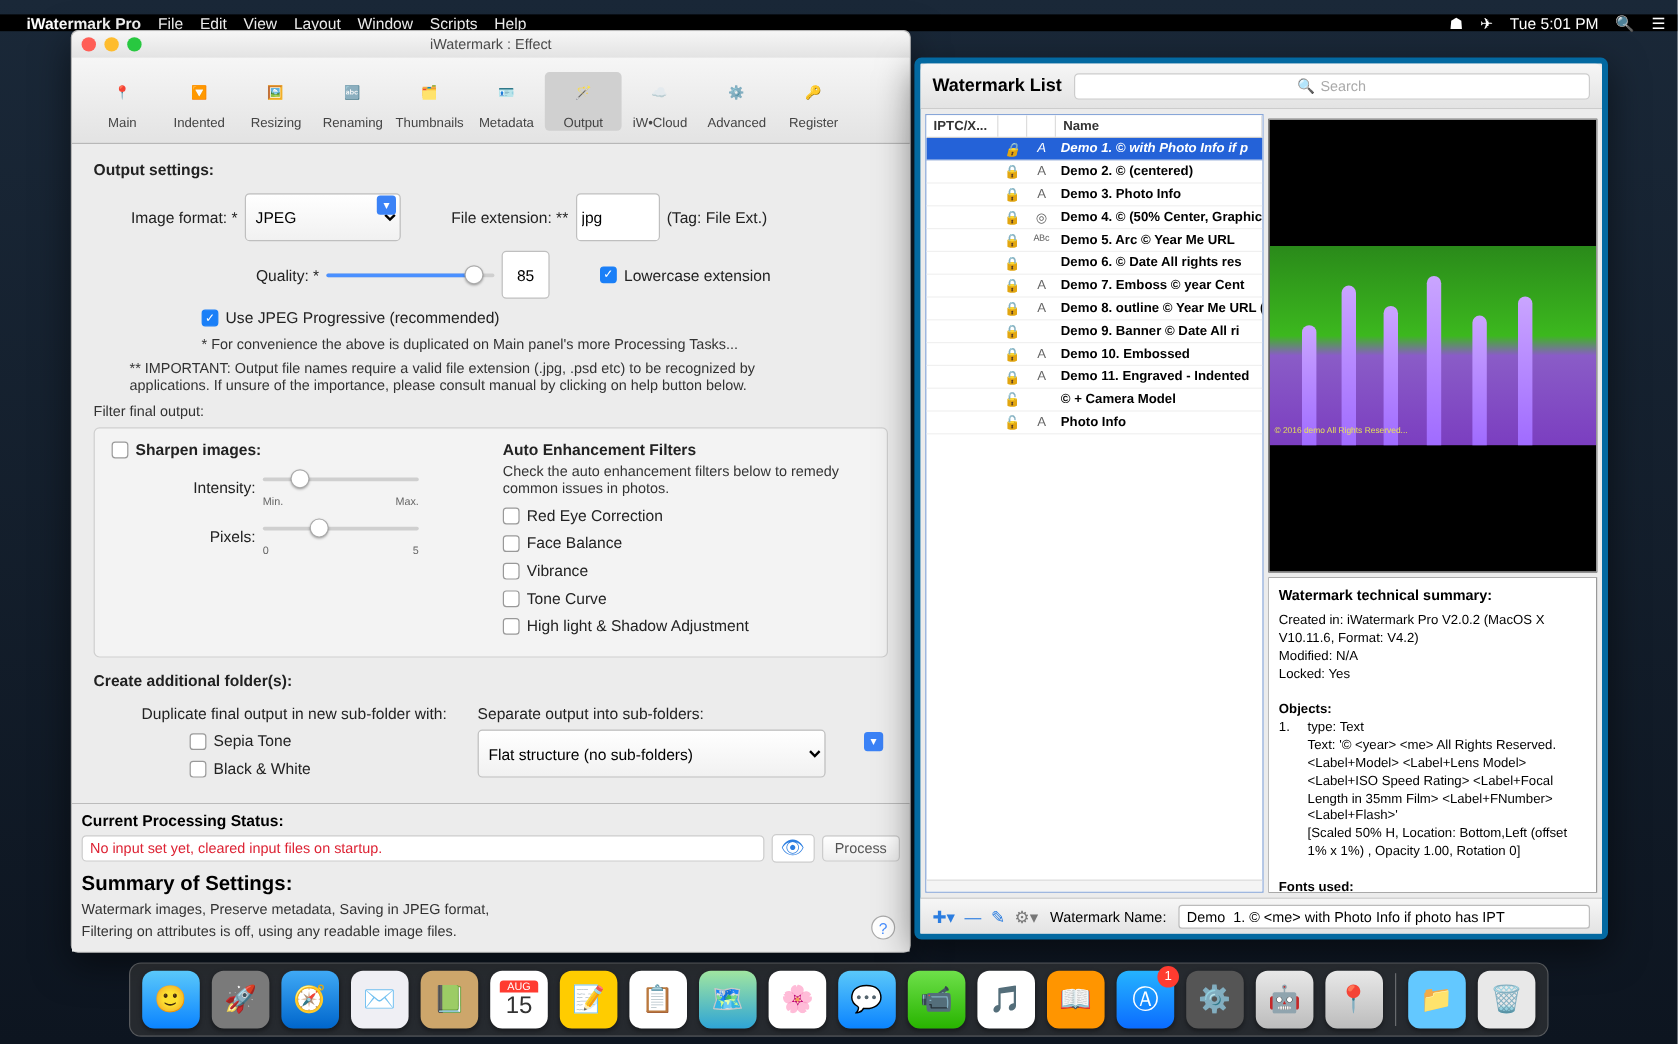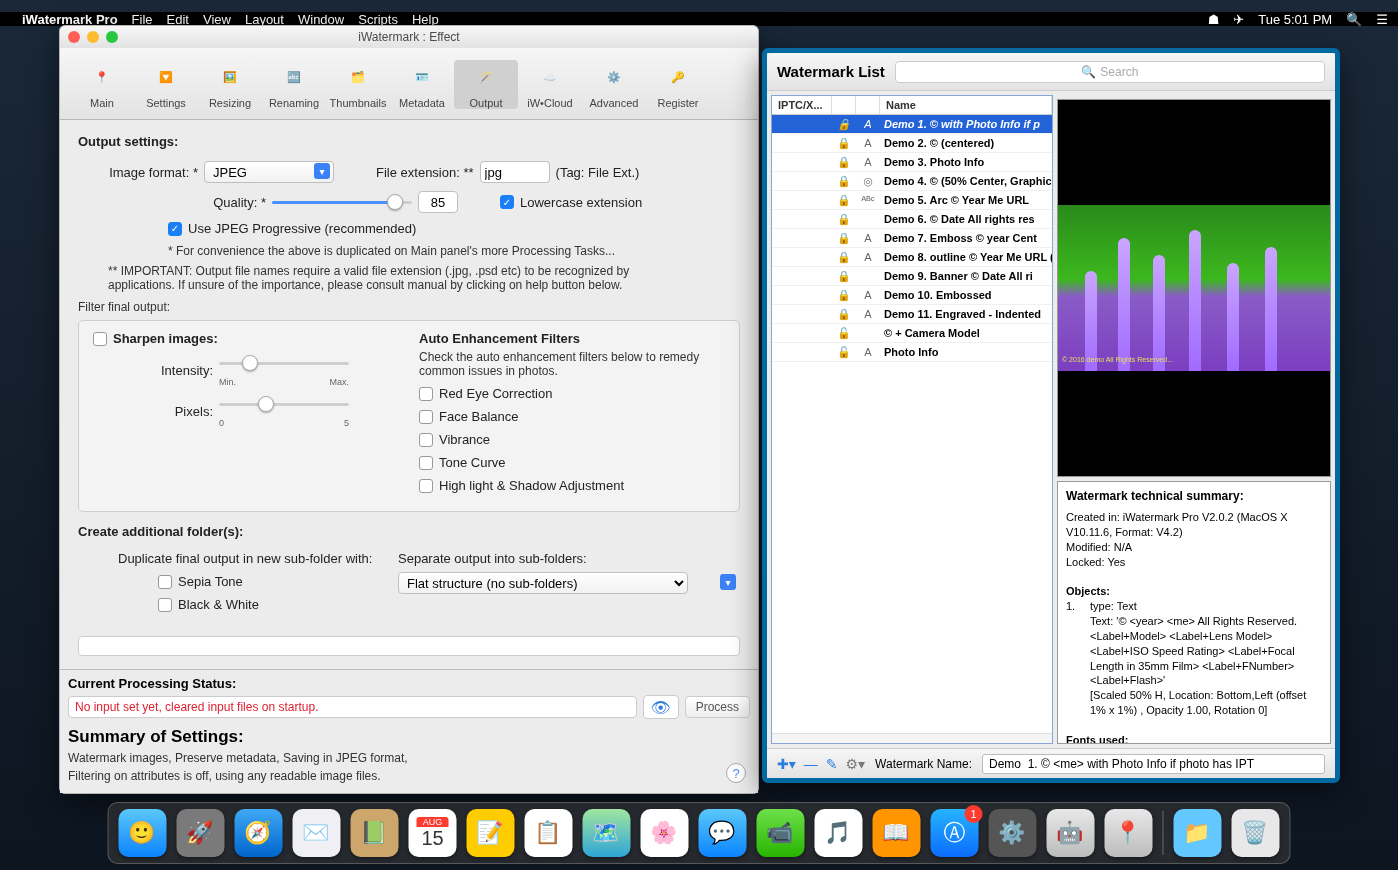--- a/index.html
+++ b/index.html
@@ -129,7 +129,7 @@
       </div>
     <div class="tb-item">
         <div class="ic">🔽</div>
-        <span>Settings</span>
+        <span>Indented</span>
       </div>
     <div class="tb-item">
         <div class="ic">🖼️</div>

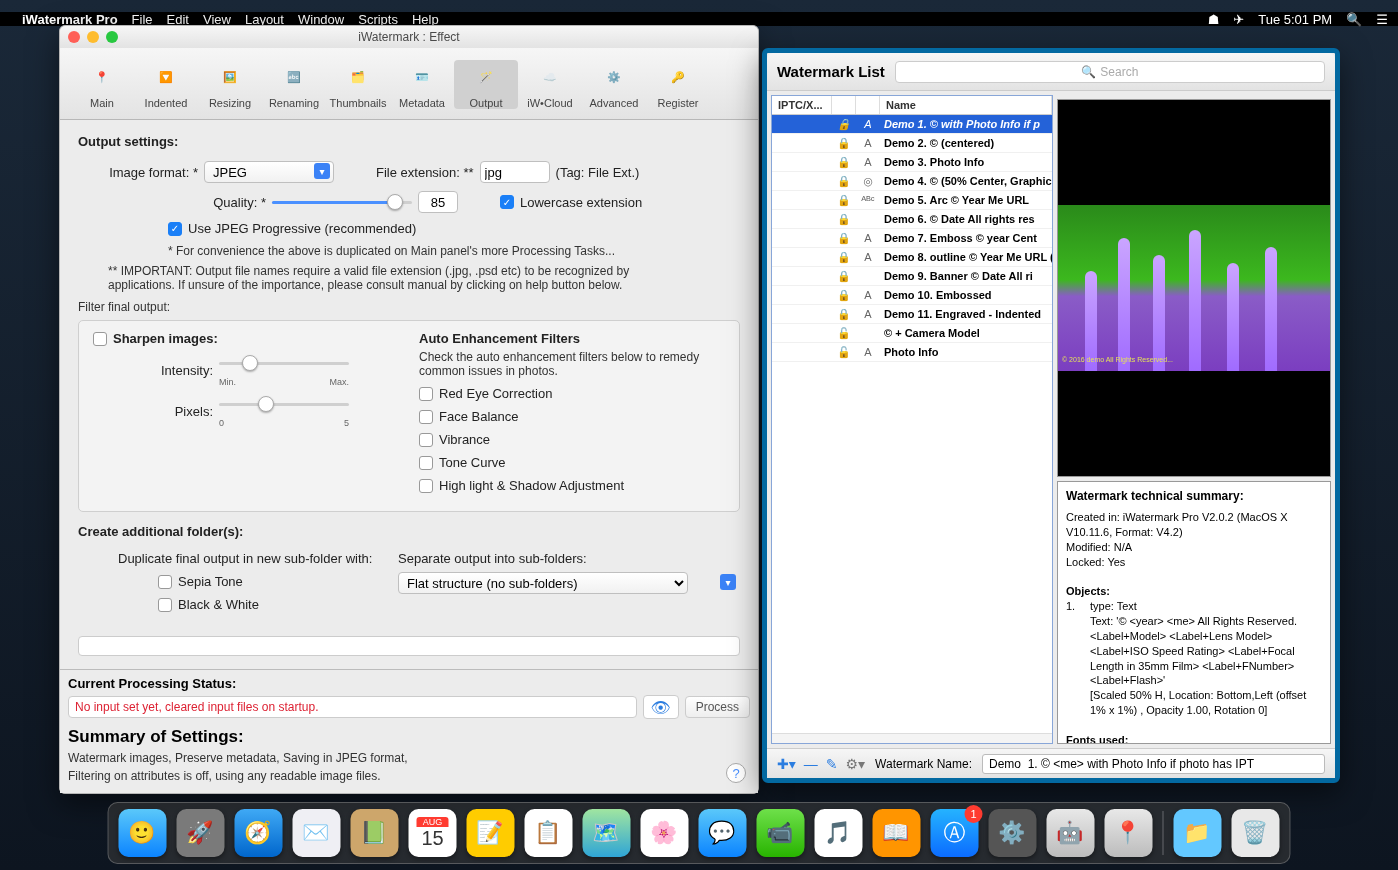--- a/index.html
+++ b/index.html
@@ -28,7 +28,7 @@
 .sect-title { font-weight: 600; margin-bottom: 12px; }
 .row { display: flex; align-items: center; margin-bottom: 8px; gap: 6px; }
 .label-r { text-align: right; display: inline-block; }
-select.mac, input.mac { background: #fff; border: 1px solid #bfbfbf; border-radius: 4px; font-size: 13px; padding: 2px 4px; height: 22px; }
+select.mac, input.mac { background: #fff; border: 1px solid #bfbfbf; border-radius: 4px; font-size: 13px; padding: 2px 4px; height: 40px; }
 select.mac { background: linear-gradient(#fff,#f1f1f1); }
 .select-wrap { position: relative; display:inline-block; }
 .select-wrap::after { content:"▾"; position:absolute; right:4px; top:2px; background:#3b82f6; color:#fff; border-radius:3px; width:16px; height:16px; font-size:10px; display:flex;align-items:center;justify-content:center; pointer-events:none;}

